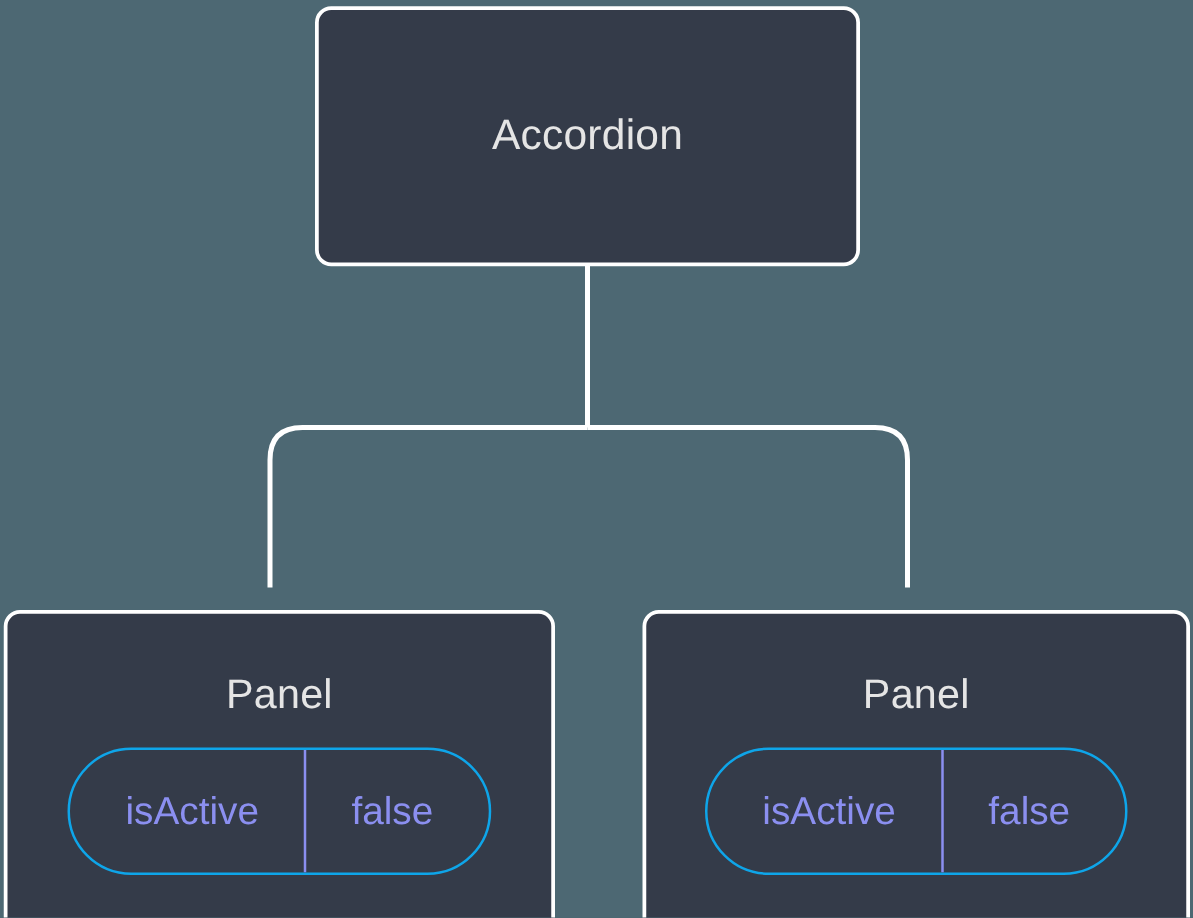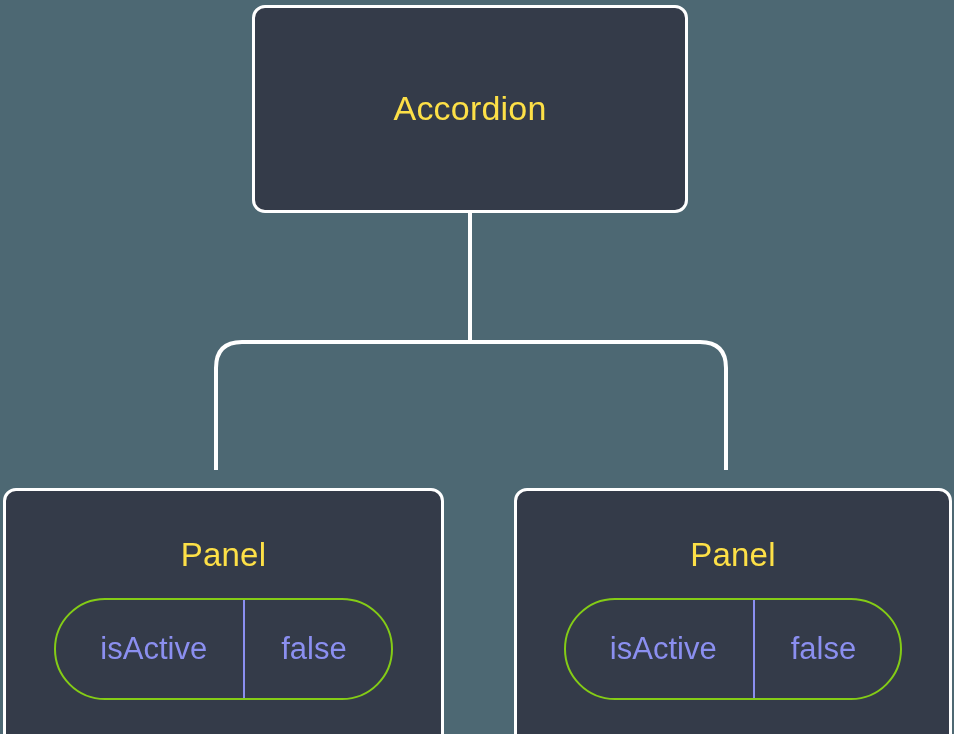--- a/index.html
+++ b/index.html
@@ -53,7 +53,7 @@
   }
 
   .node-title {
-    color: #fde047;
+    color: #e5e5e5;
     font-size: 34px;
     font-weight: 400;
     letter-spacing: 0.2px;

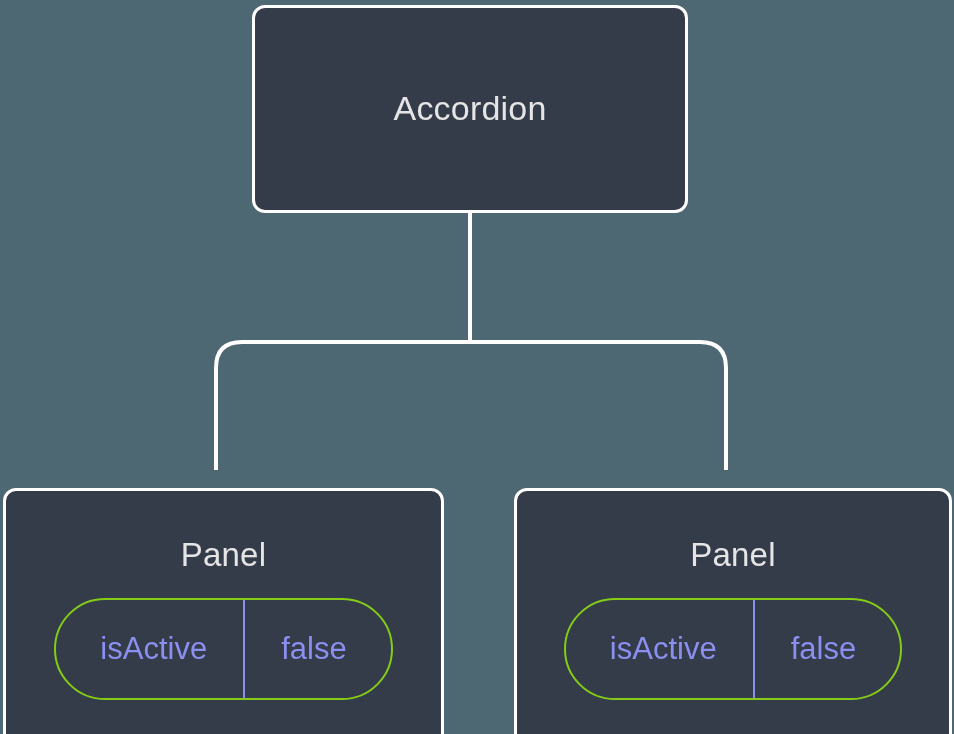--- a/index.html
+++ b/index.html
@@ -82,7 +82,7 @@
     margin-top: 25px;
     box-sizing: border-box;
     height: 102px;
-    border: 2px solid #84cc16;
+    border: 2px solid #0ea5e9;
     border-radius: 51px;
     display: flex;
     align-items: stretch;

